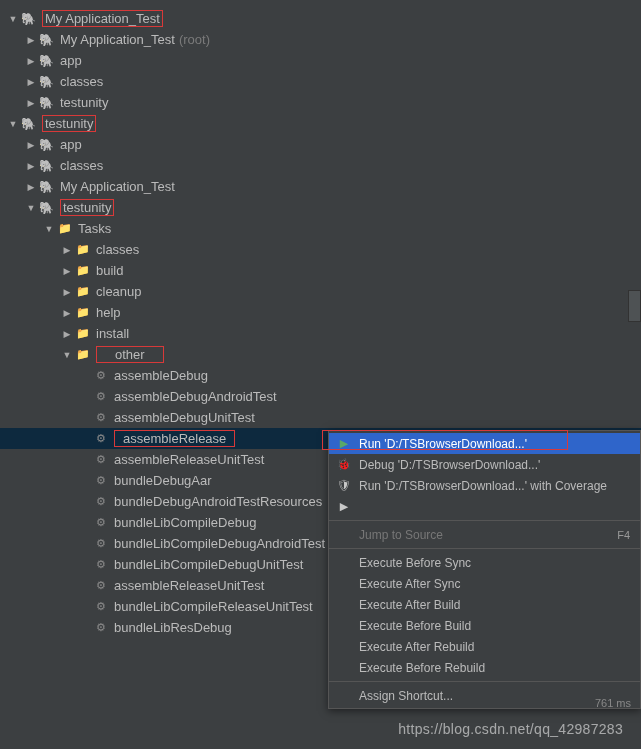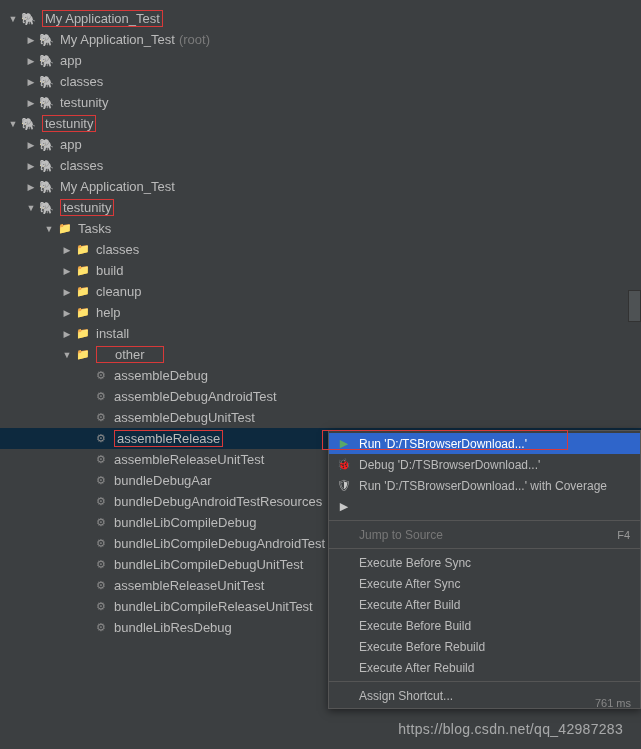--- a/index.html
+++ b/index.html
@@ -234,7 +234,7 @@
       <span class="indent" style="width: 78px;"></span>
       <span class="noarrow"></span>
       <span class="icon gear">⚙</span>
-      <span class="label redbox" style="padding: 0px 2px;">assembleRelease</span>
+      <span class="label redbox" style="padding: 0px 8px;">assembleRelease</span>
     </div>
     <div class="row">
       <span class="indent" style="width: 78px;"></span>

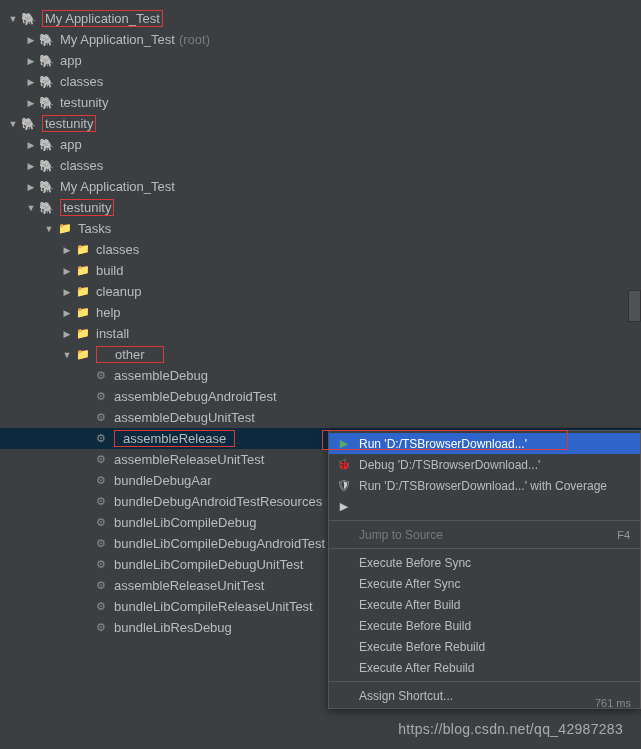--- a/index.html
+++ b/index.html
@@ -333,11 +333,11 @@
     </div>
     <div class="menu-item">
       <span class="menu-icon"></span>
+      <span class="menu-label">Execute After Rebuild</span>
+    </div>
+    <div class="menu-item">
+      <span class="menu-icon"></span>
       <span class="menu-label">Execute Before Rebuild</span>
-    </div>
-    <div class="menu-item">
-      <span class="menu-icon"></span>
-      <span class="menu-label">Execute After Rebuild</span>
     </div>
     <div class="menu-sep"></div>
     <div class="menu-item">

